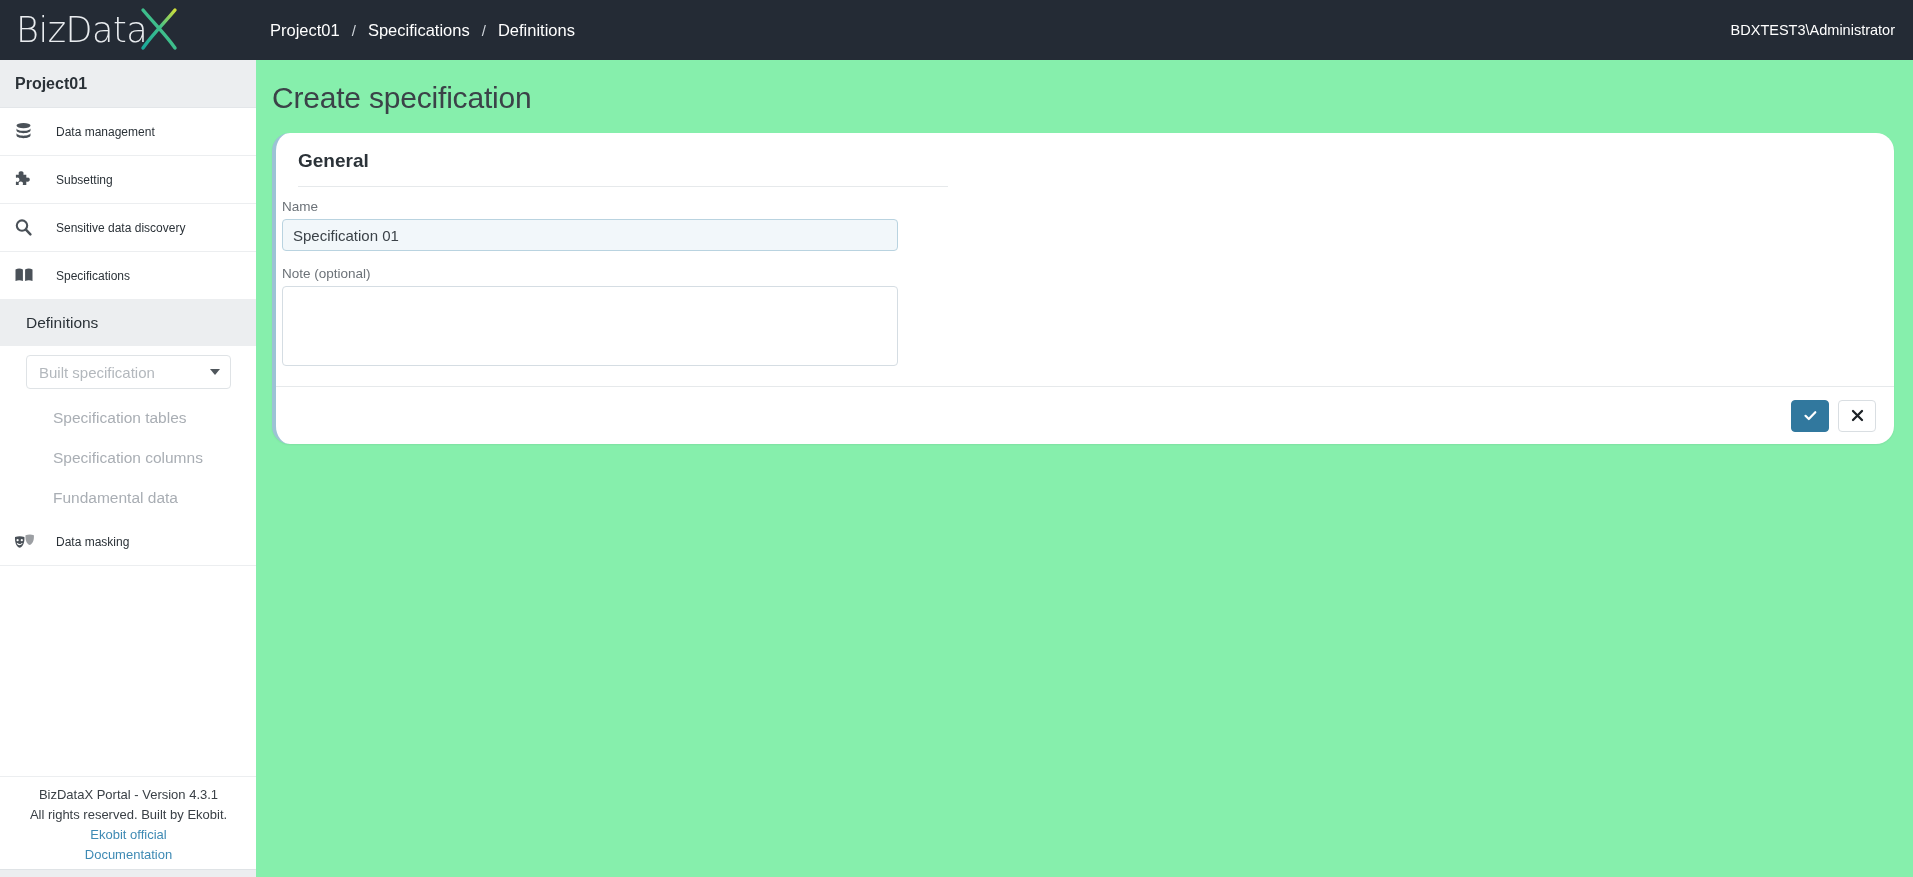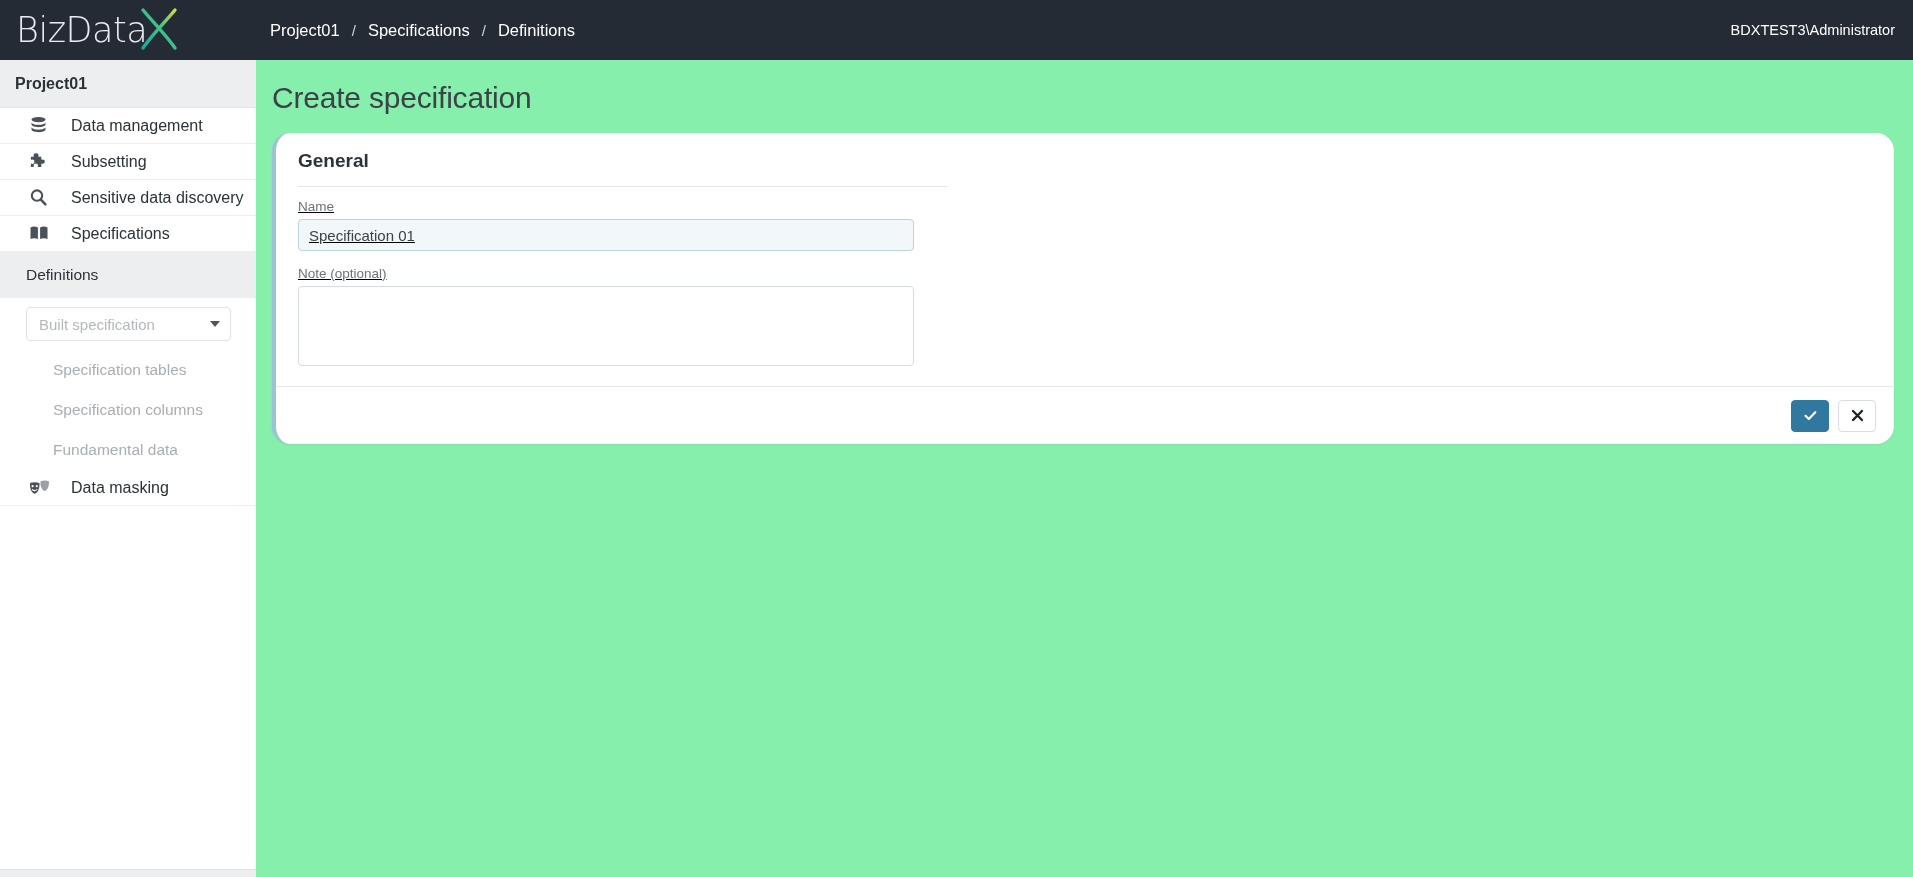--- a/index.html
+++ b/index.html
@@ -72,13 +72,13 @@
   .nav { flex: 1 1 auto; overflow: hidden; }
 
   .nav-item {
-    height: 36px;
-    display: flex; align-items: center;
-    padding-left: 29px;
+    height: 48px;
+    display: flex; align-items: center;
+    padding-left: 14px;
     border-bottom: 1px solid #eceef0;
     cursor: pointer;
     color: #2b3238;
-    font-size: 16px;
+    font-size: 12px;
   }
   .nav-icon {
     width: 28px; height: 22px;

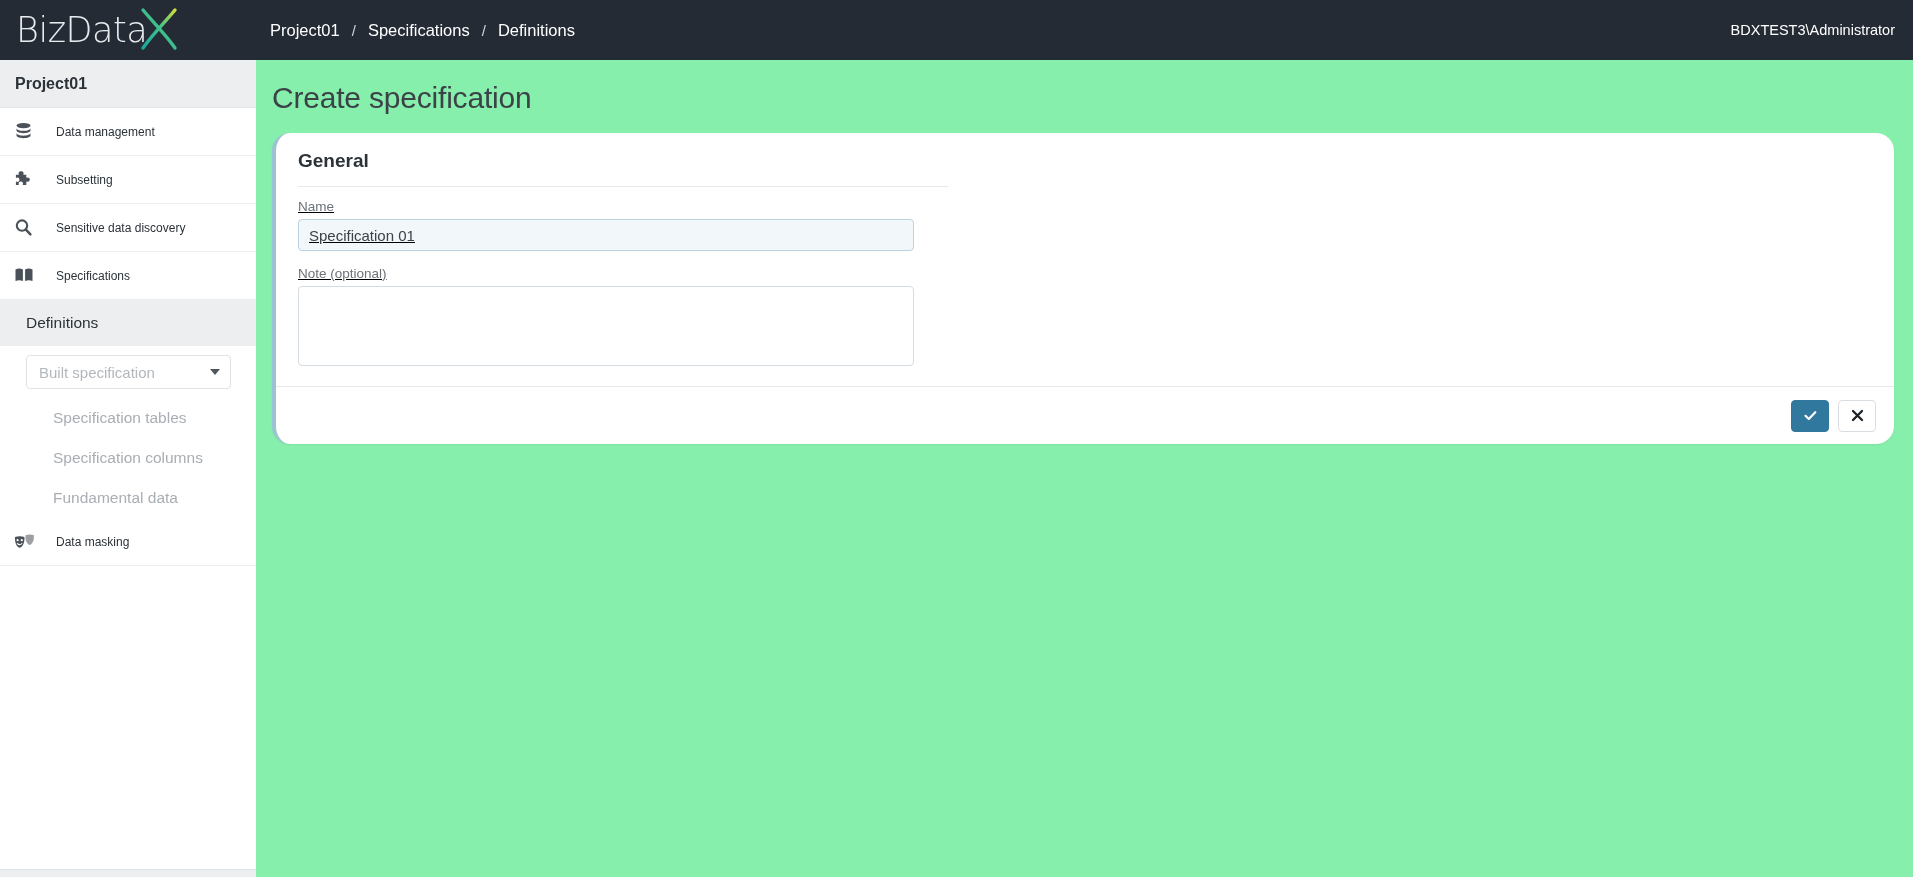--- a/index.html
+++ b/index.html
@@ -185,7 +185,7 @@
     height: 1px; background: #e6e9eb;
     width: 650px; margin-left: 22px;
   }
-  .card-body { padding: 12px 22px 20px 22px; text-decoration: underline; }
+  .card-body { padding: 12px 22px 20px 6px; }
 
   .field-label {
     font-size: 13.5px;

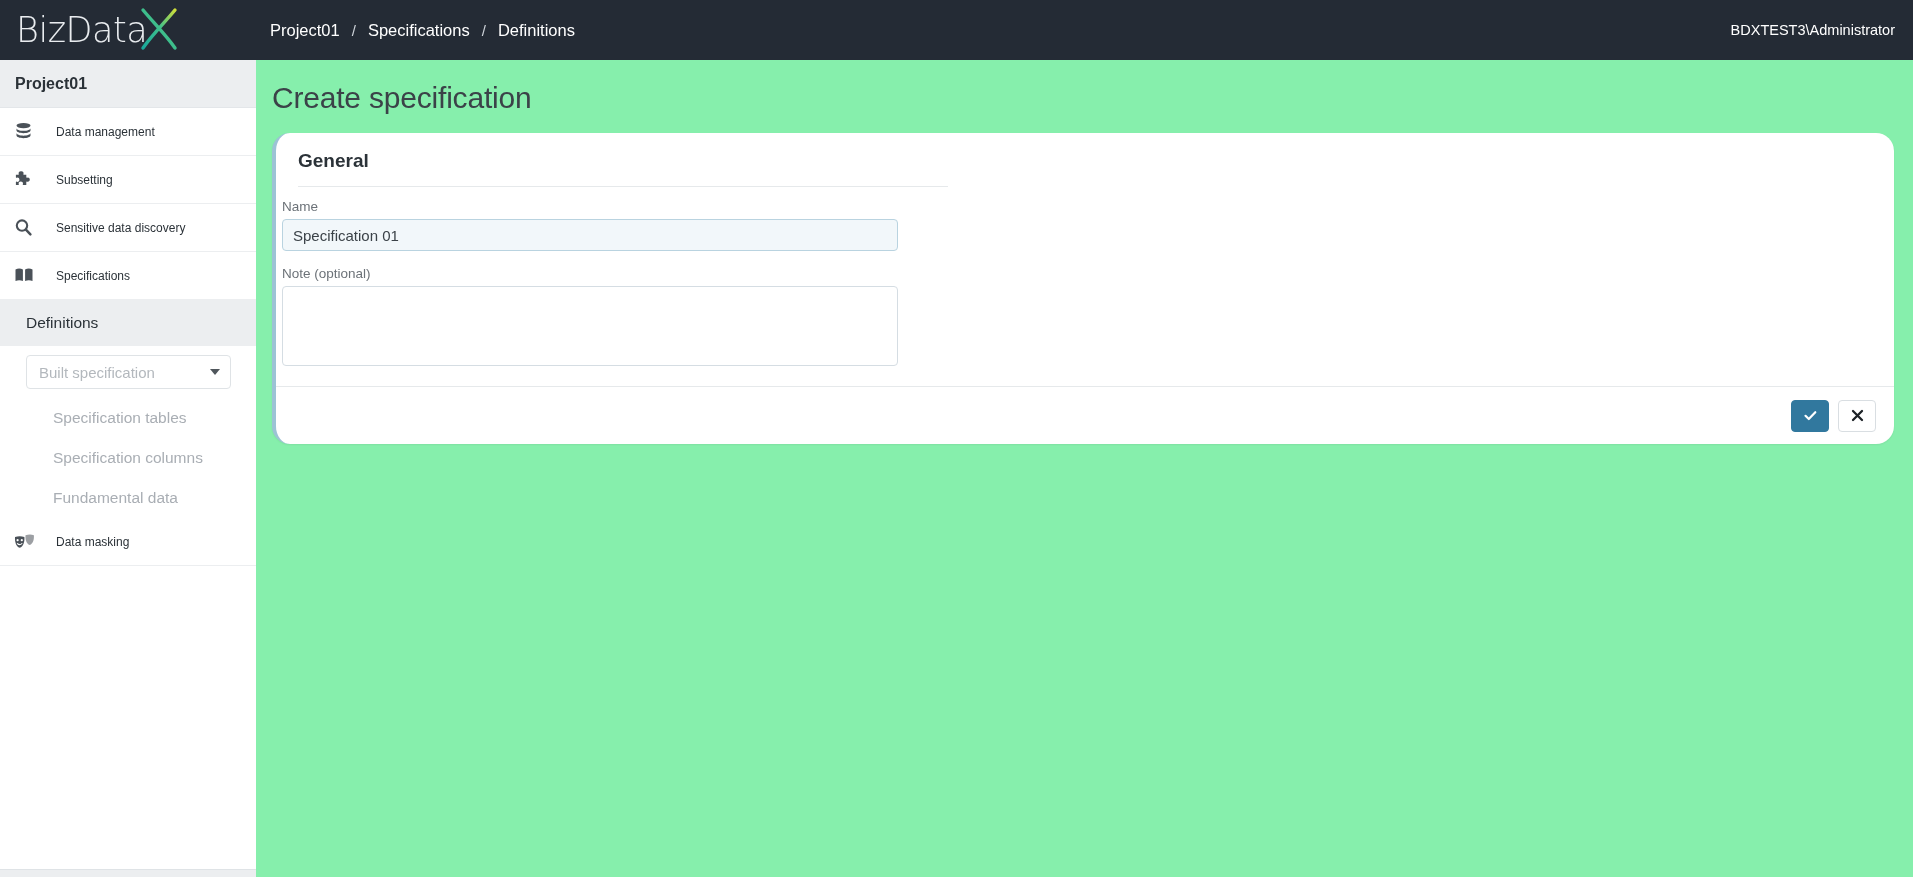--- a/index.html
+++ b/index.html
@@ -363,6 +363,12 @@
 
   </div>
 
+  <div class="side-footer">
+    <div>BizDataX Portal - Version 4.3.1</div>
+    <div>All rights reserved. Built by Ekobit.</div>
+    <a href="#">Ekobit official</a>
+    <a href="#">Documentation</a>
+  </div>
   <div class="footer-strip"></div>
 </aside>
 

